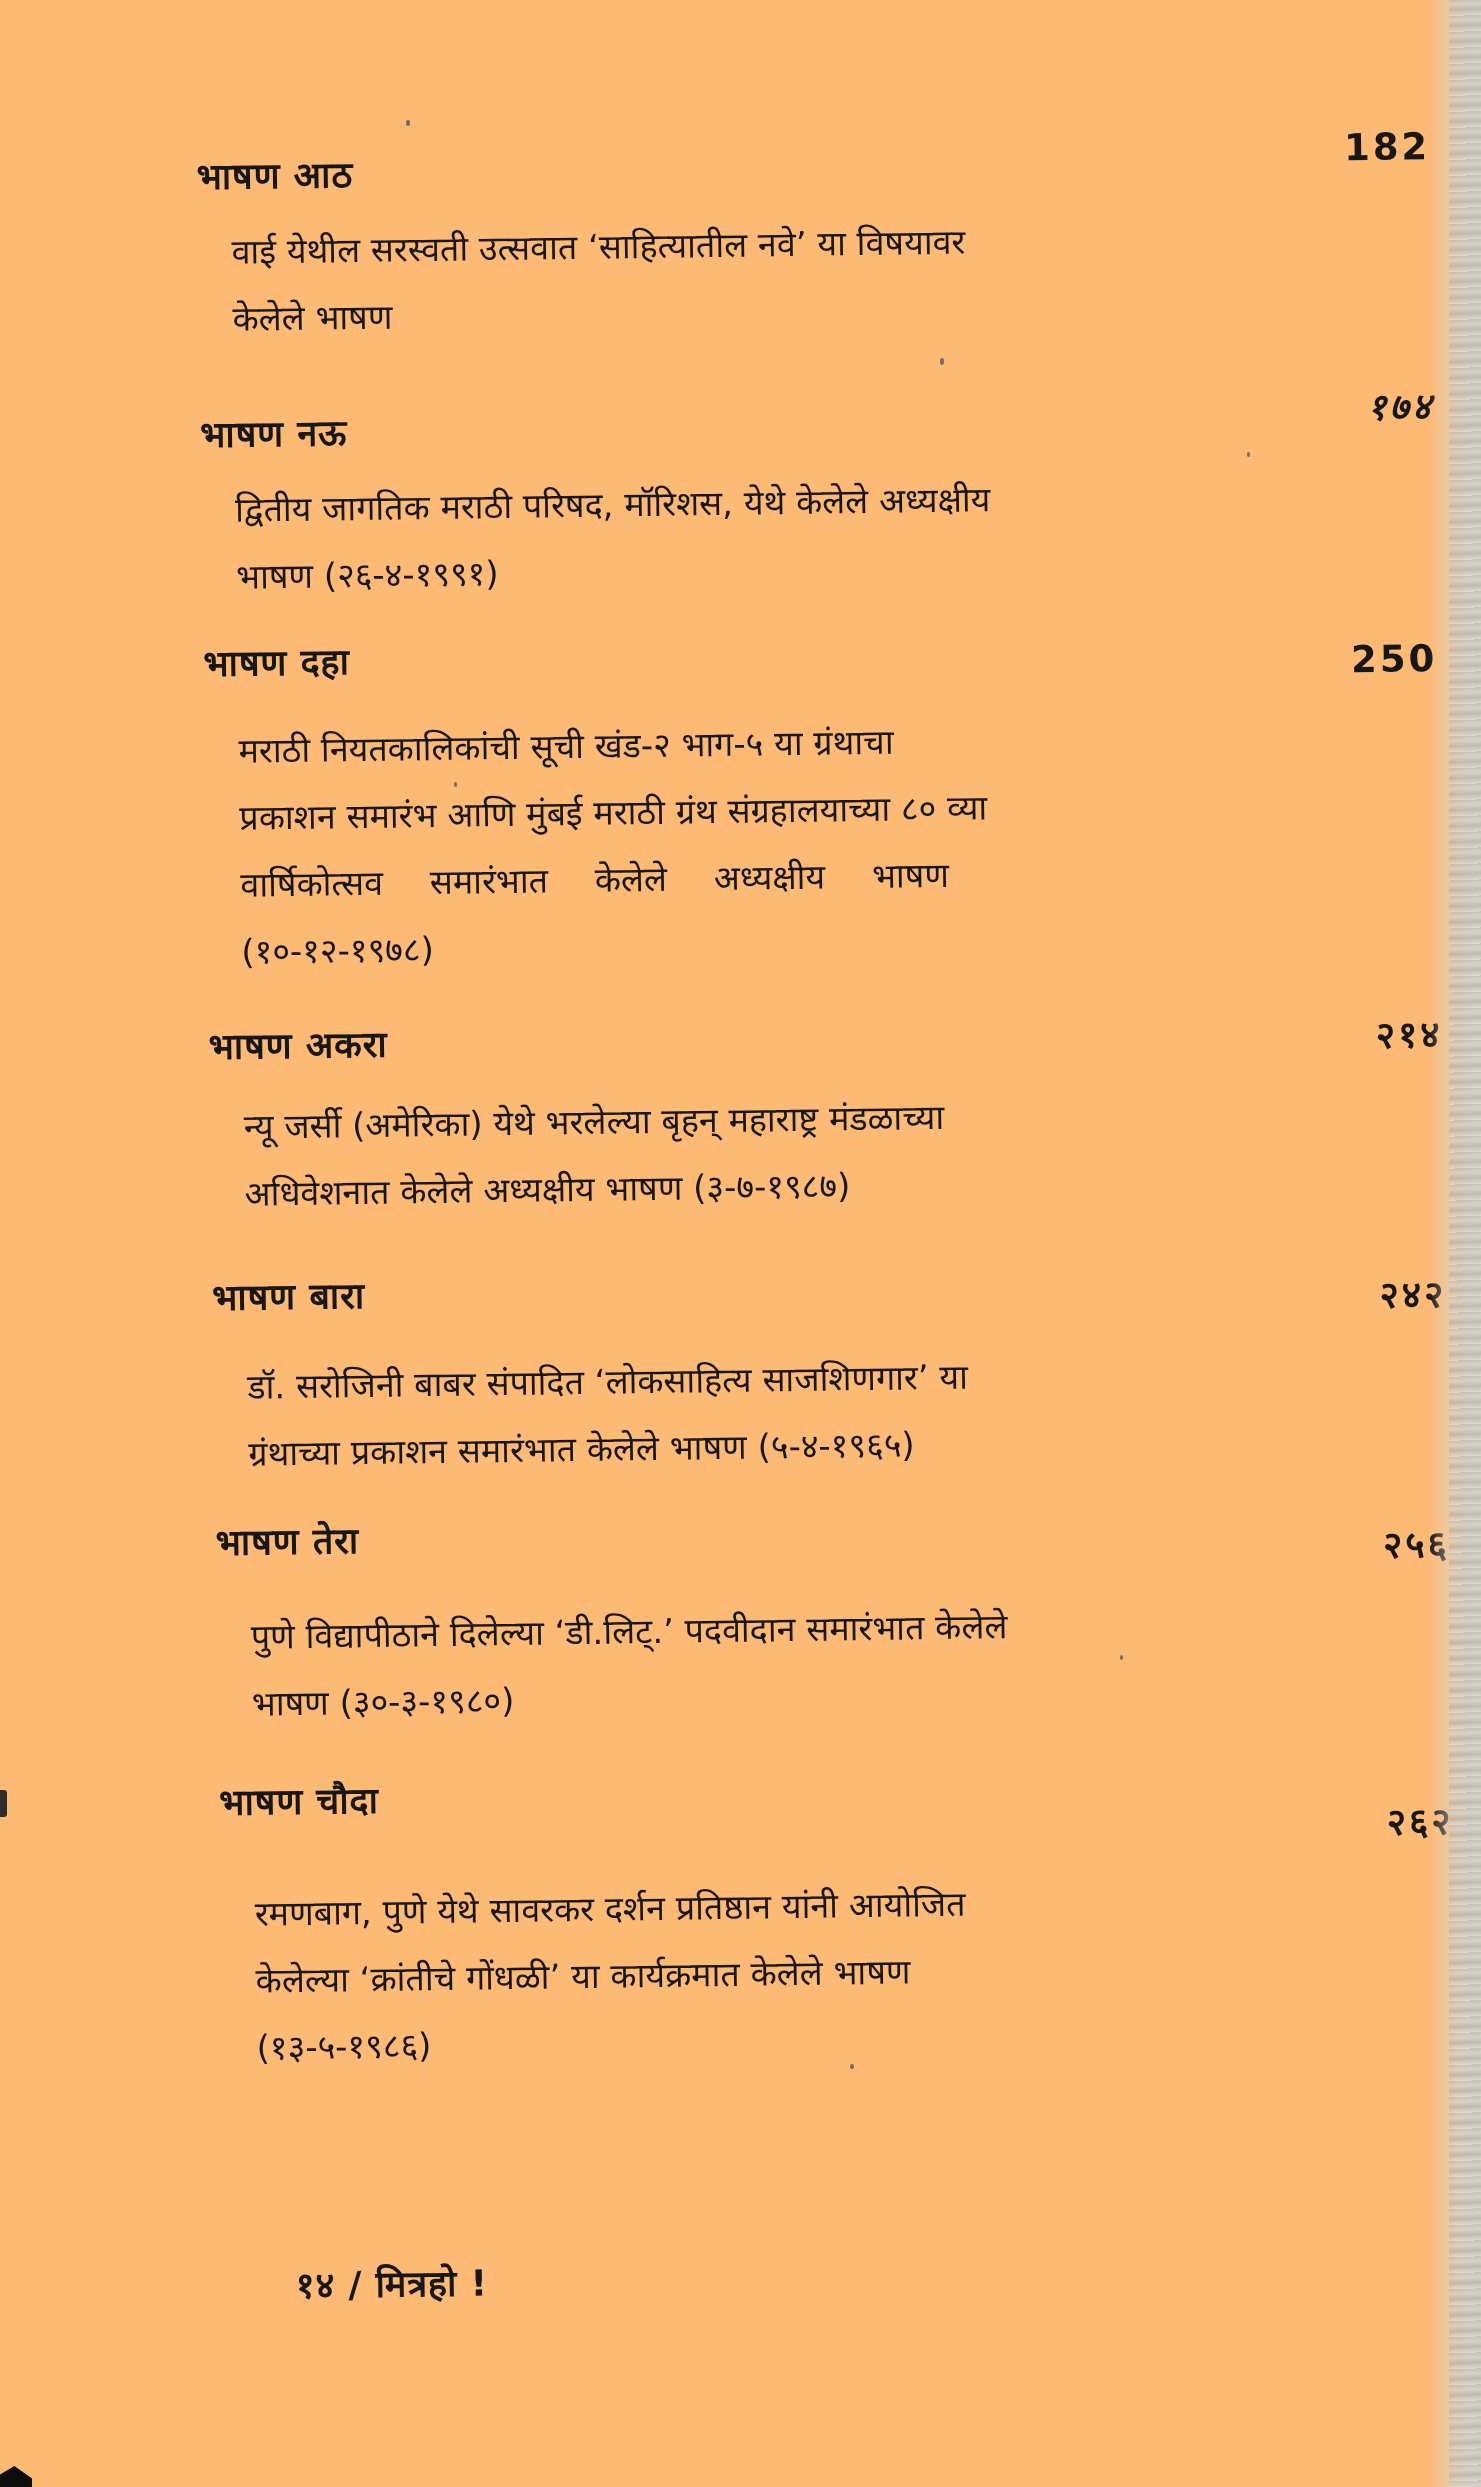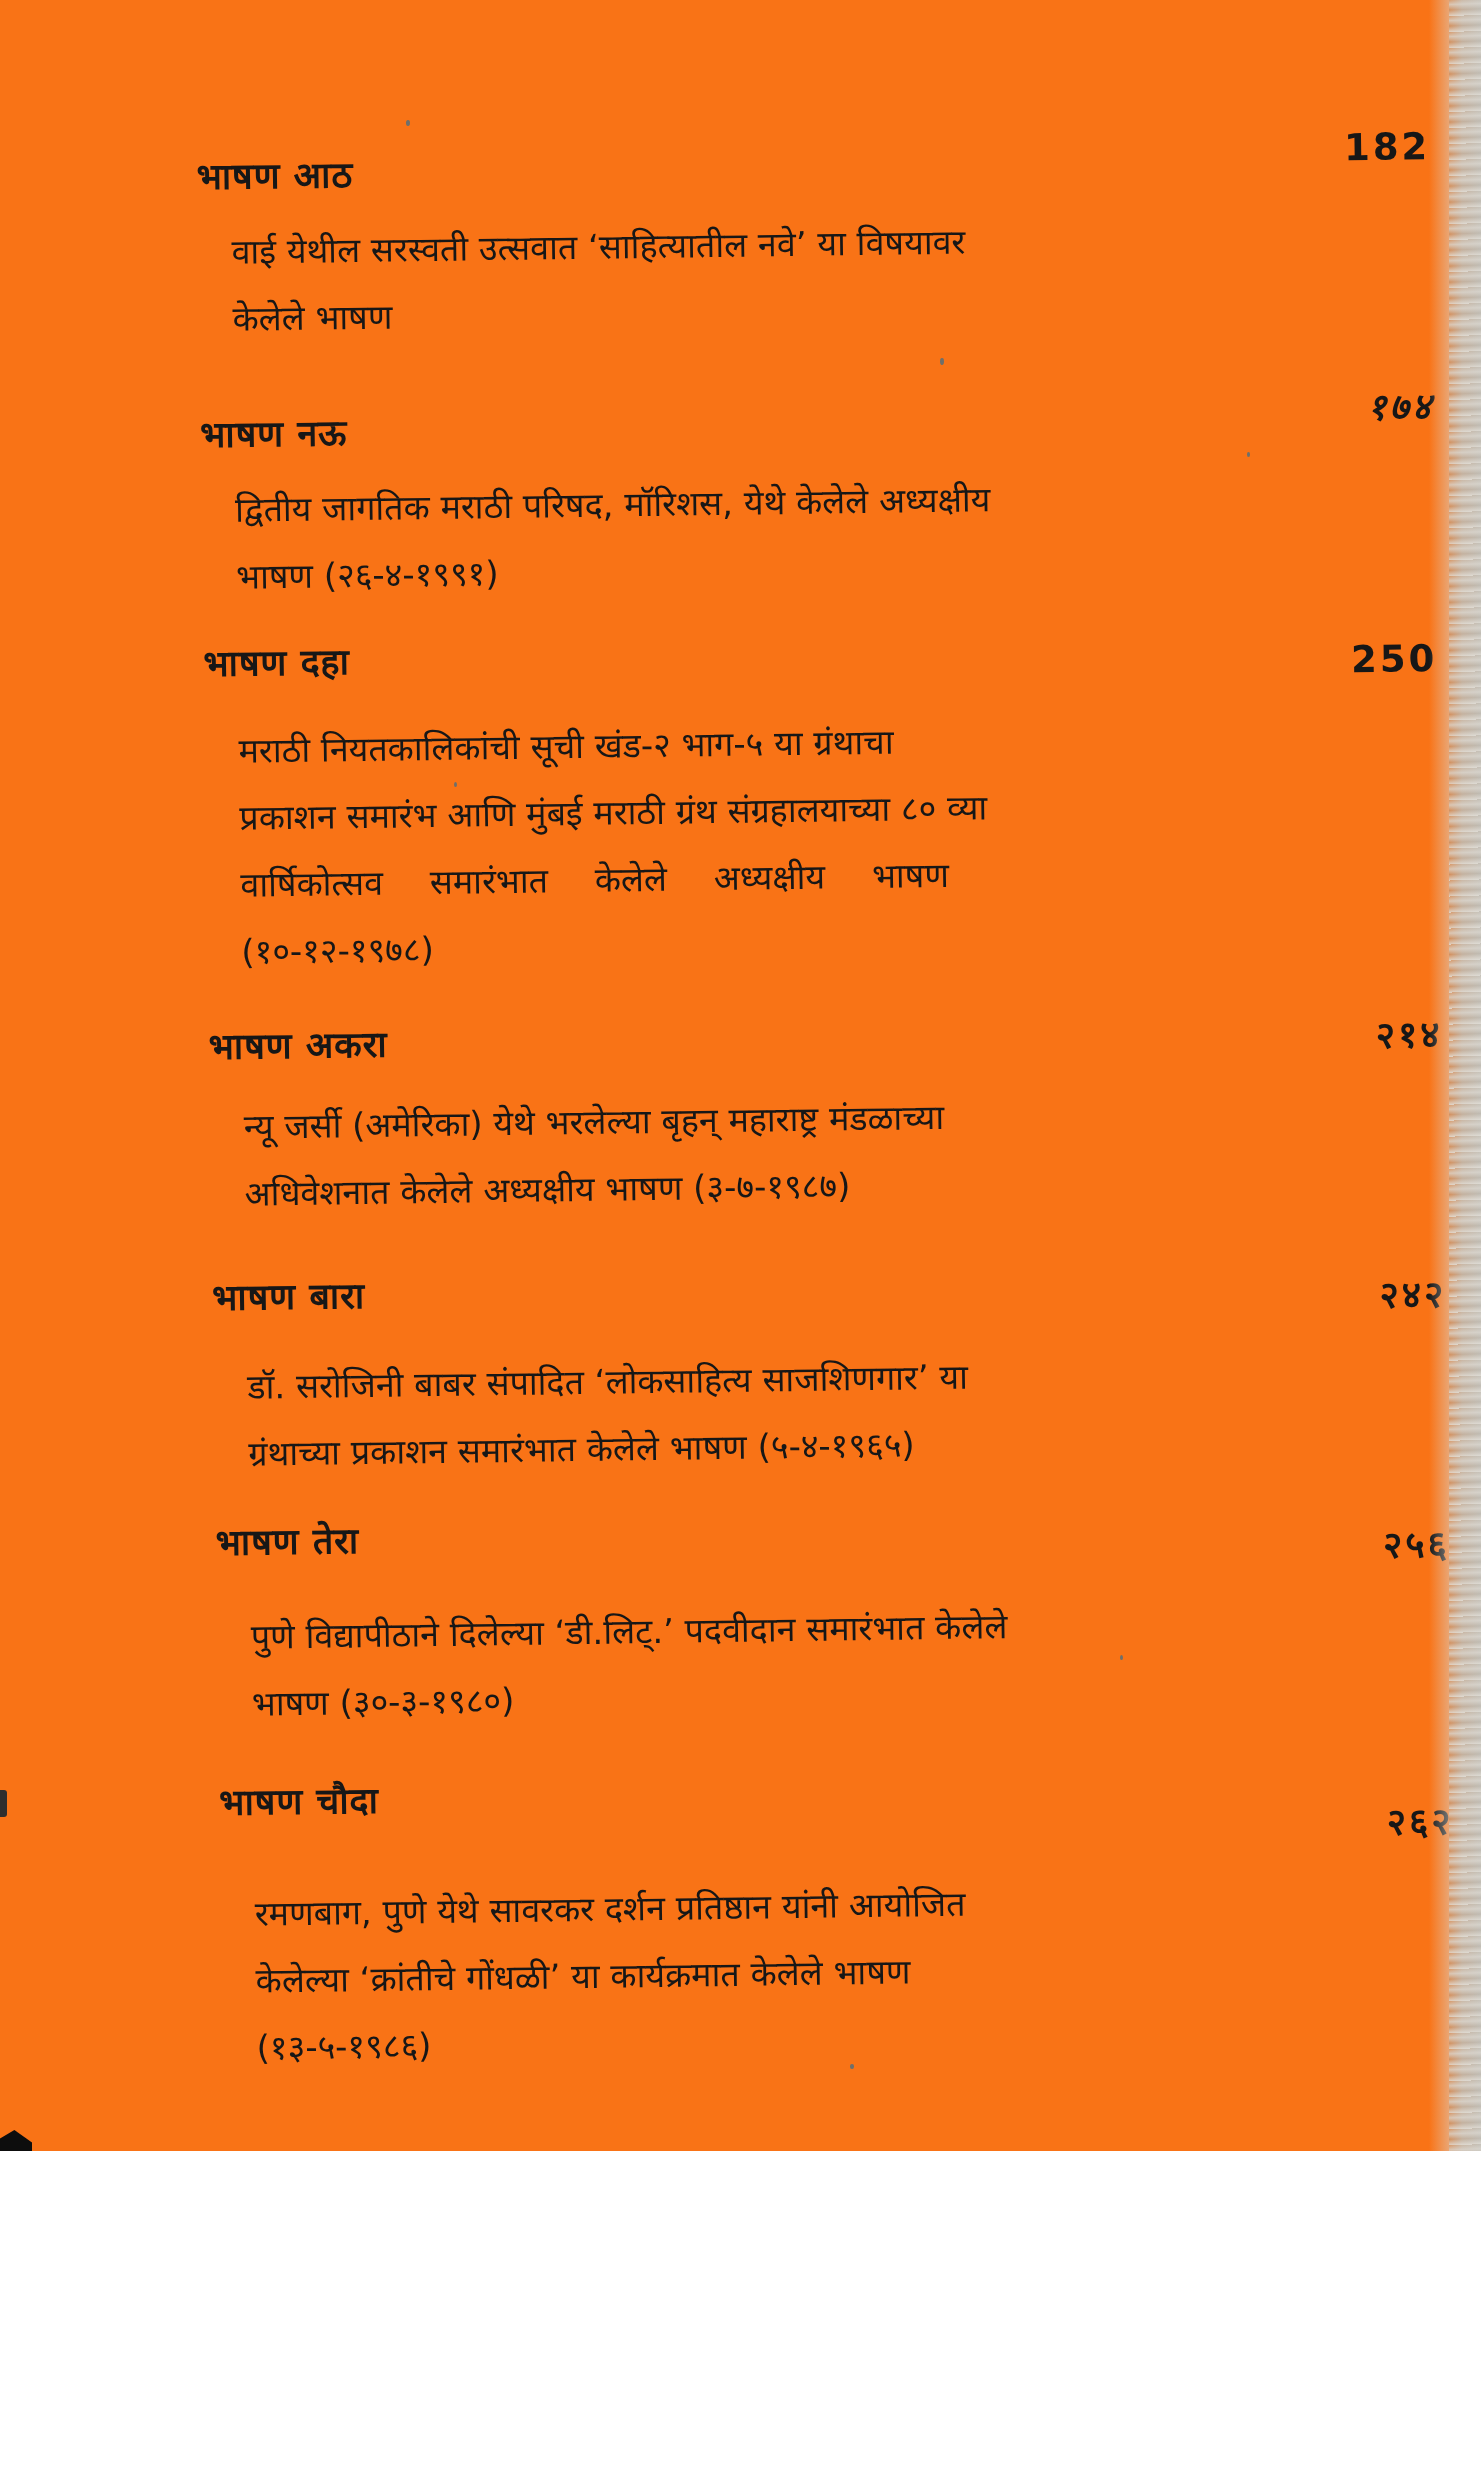--- a/index.html
+++ b/index.html
@@ -6,8 +6,8 @@
   .page {
     position: relative;
     width: 1482px;
-    height: 2151px;
-    background: #f97316;
+    height: 2487px;
+    background: #fdba74;
     overflow: hidden;
     font-family: "DejaVu Sans", "Liberation Sans", sans-serif;
     color: #171717;

